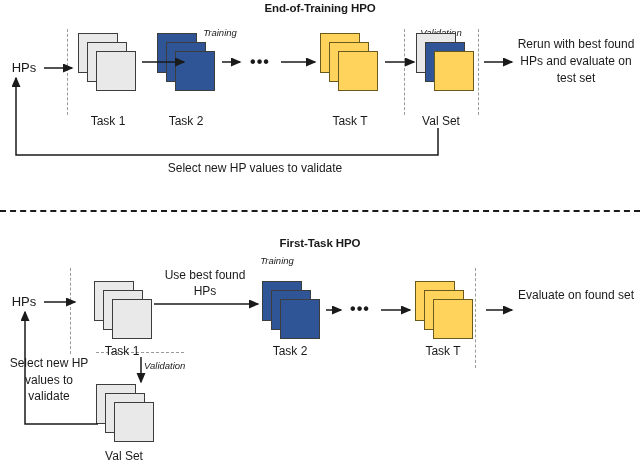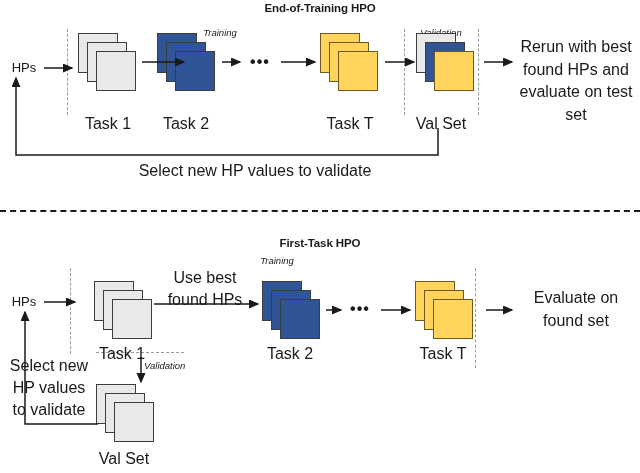--- a/index.html
+++ b/index.html
@@ -7,7 +7,7 @@
        font-family:"Liberation Sans","DejaVu Sans",sans-serif;color:#1a1a1a;}
   .abs{position:absolute;}
   .ttl{font-weight:bold;font-size:11.5px;letter-spacing:-0.1px;text-align:center;}
-  .lbl{font-size:16px;text-align:center;line-height:1.22;}
+  .lbl{font-size:12px;text-align:center;line-height:1.22;}
   .ital{font-style:italic;font-size:9.5px;text-align:center;}
   .vdash{position:absolute;border-left:1.6px dashed #9a9a9a;}
   .hdash{position:absolute;border-top:1.6px dashed #9a9a9a;}

